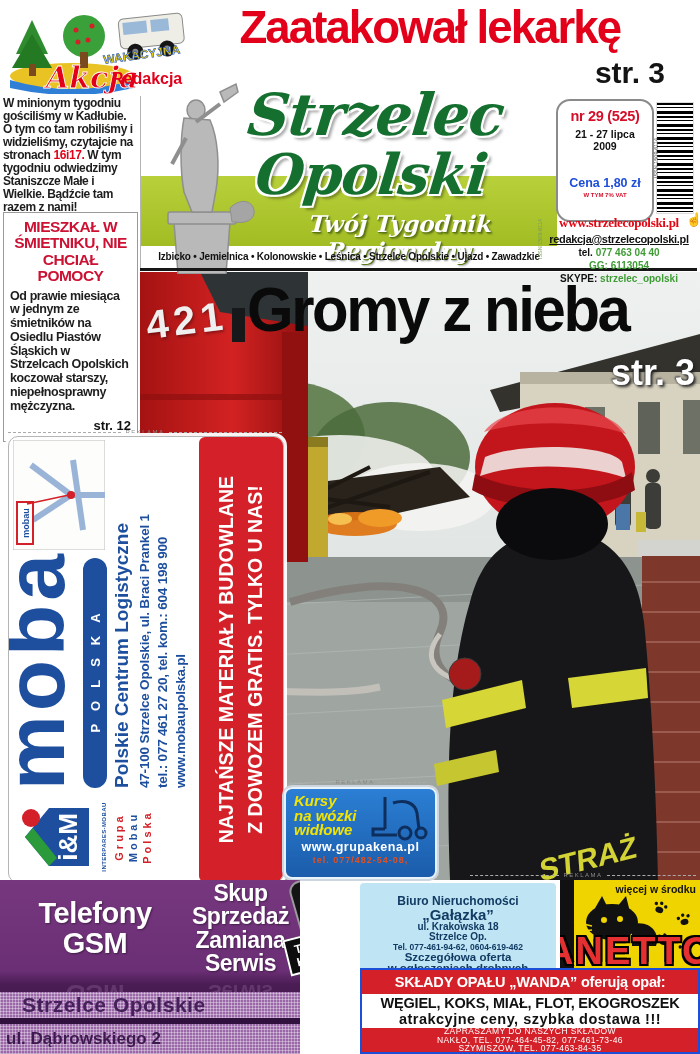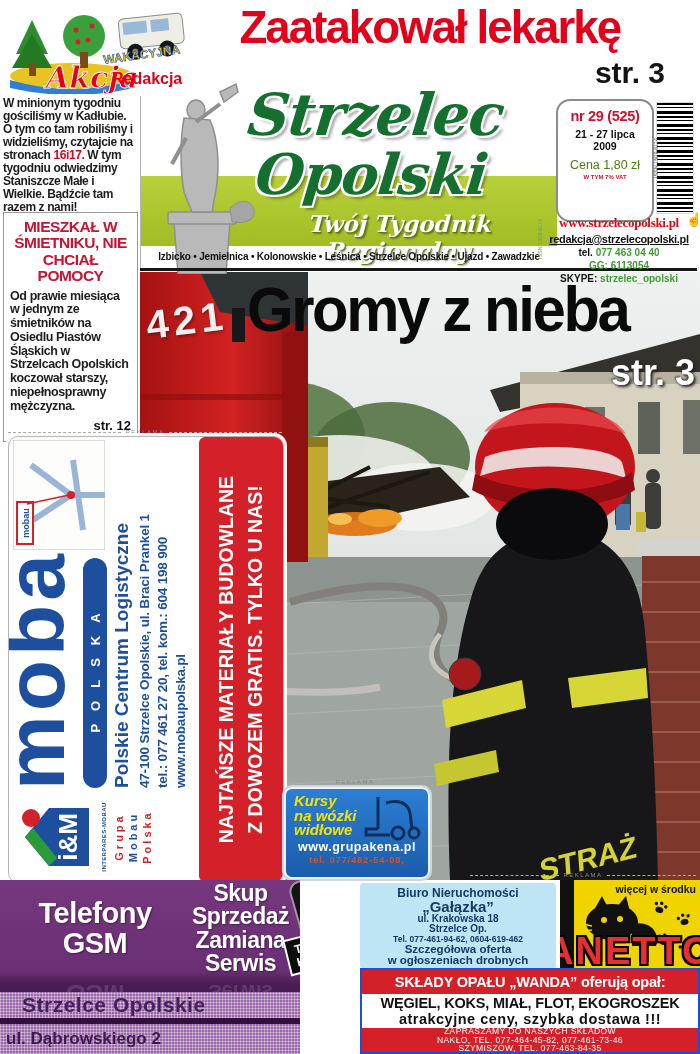--- a/index.html
+++ b/index.html
@@ -42,7 +42,7 @@
   #issue-box .nr{font-size:14.5px;font-weight:800;color:#d50f2a;letter-spacing:-.3px;}
   #issue-box .date{font-size:10.5px;font-weight:700;margin-top:4px;}
   #issue-box .year{font-size:10.5px;font-weight:700;}
-  #issue-box .price{font-size:12.5px;font-weight:400;color:#4d7c0f;margin-top:6px;}
+  #issue-box .price{font-size:12.5px;font-weight:700;color:#1d4ed8;margin-top:24px;}
   #issue-box .vat{font-size:6px;font-weight:700;color:#d50f2a;margin-top:2px;}
   #barcode{left:656px;top:102px;width:36px;height:110px;border:1px solid #ddd;
     background:repeating-linear-gradient(to bottom,#000 0 2px,#fff 2px 4px,#000 4px 5px,#fff 5px 8px,#000 8px 11px,#fff 11px 13px);}

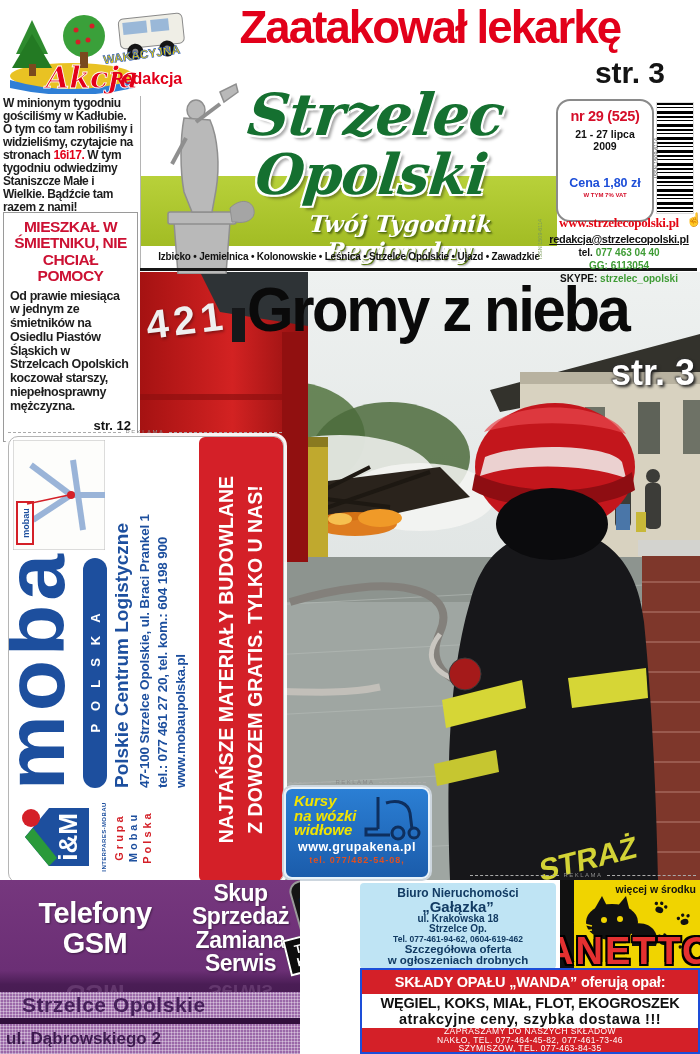--- a/index.html
+++ b/index.html
@@ -99,7 +99,7 @@
 
   
   #kena{left:284px;top:787px;width:142px;height:88px;background:linear-gradient(#2b7fd4,#1b5cab);
-    border:2px solid #e8f2fa;border-radius:8px;z-index:5;box-shadow:0 0 0 2px #cdd6de;overflow:hidden;}
+    border:2px solid #e8f2fa;border-radius:8px;z-index:5;box-shadow:0 0 0 2px #cdd6de;overflow:hidden;padding-left:7px;}
   .k-lines{left:8px;top:5px;font-size:15px;font-weight:800;font-style:italic;color:#f2e400;line-height:.98;}
   .k-fork{right:4px;top:4px;}
   .k-www{left:0;top:51px;width:100%;text-align:center;color:#fff;font-weight:800;font-size:12.5px;letter-spacing:.5px;}

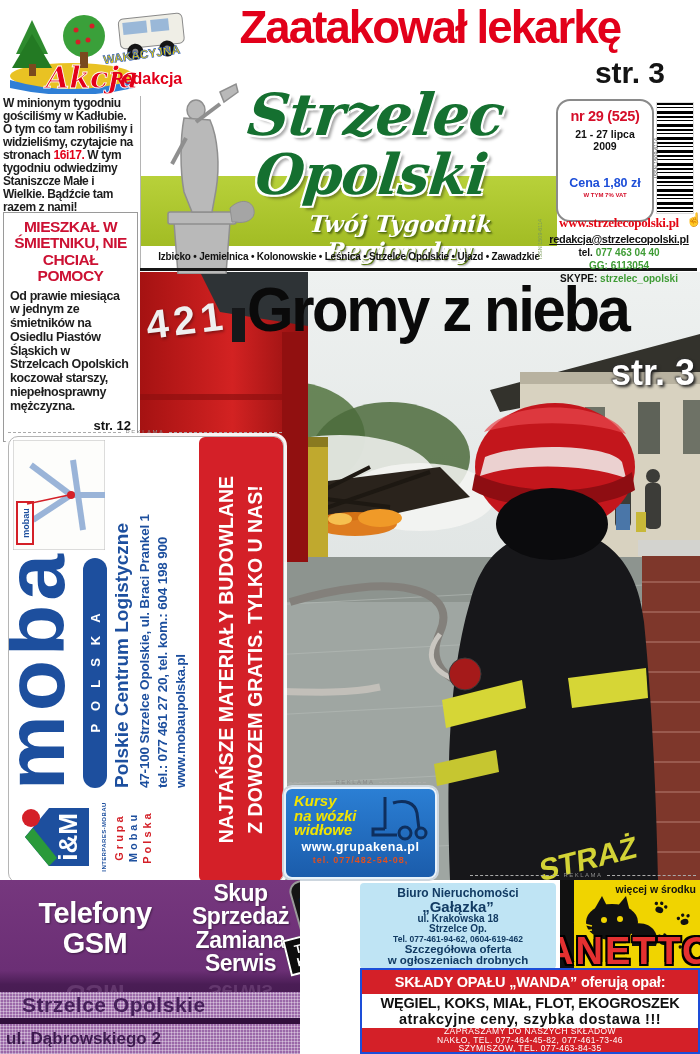--- a/index.html
+++ b/index.html
@@ -130,7 +130,7 @@
 
   
   #galazka{left:360px;top:883px;width:196px;height:82px;background:#bfe4f4;border-radius:4px;z-index:5;
-    text-align:center;color:#123b63;padding-top:4px;line-height:1.0;}
+    text-align:center;color:#123b63;padding-top:12px;line-height:1.0;}
   #galazka .g-l1{font-size:12px;font-weight:800;}
   #galazka .g-l2{font-size:15px;font-weight:800;}
   #galazka .g-l3,#galazka .g-l4{font-size:10px;font-weight:800;}

